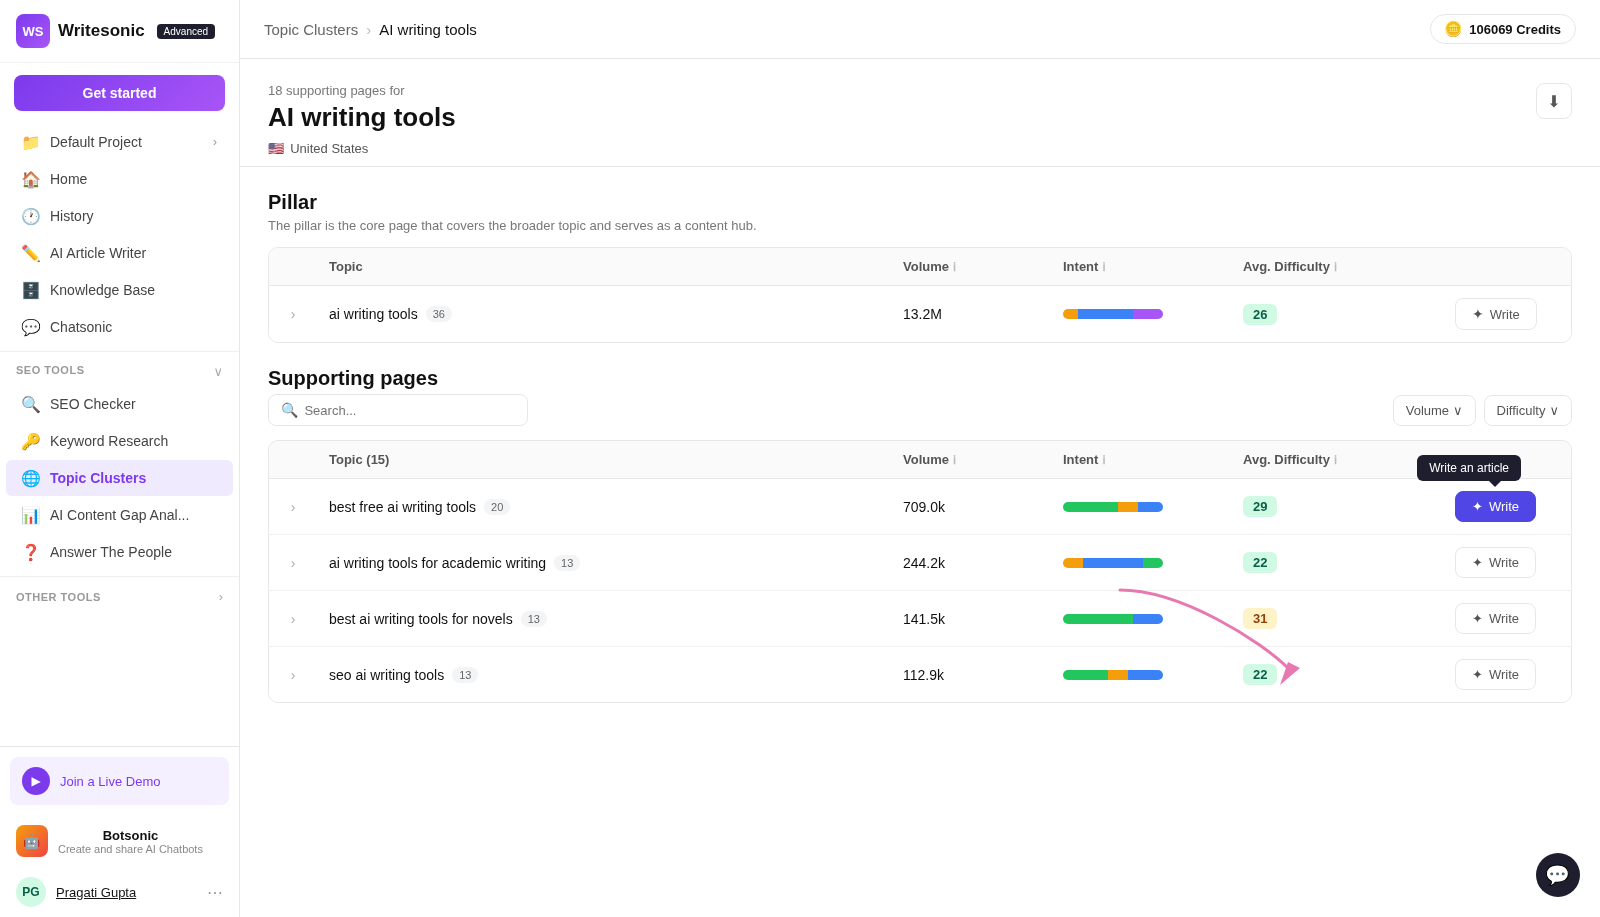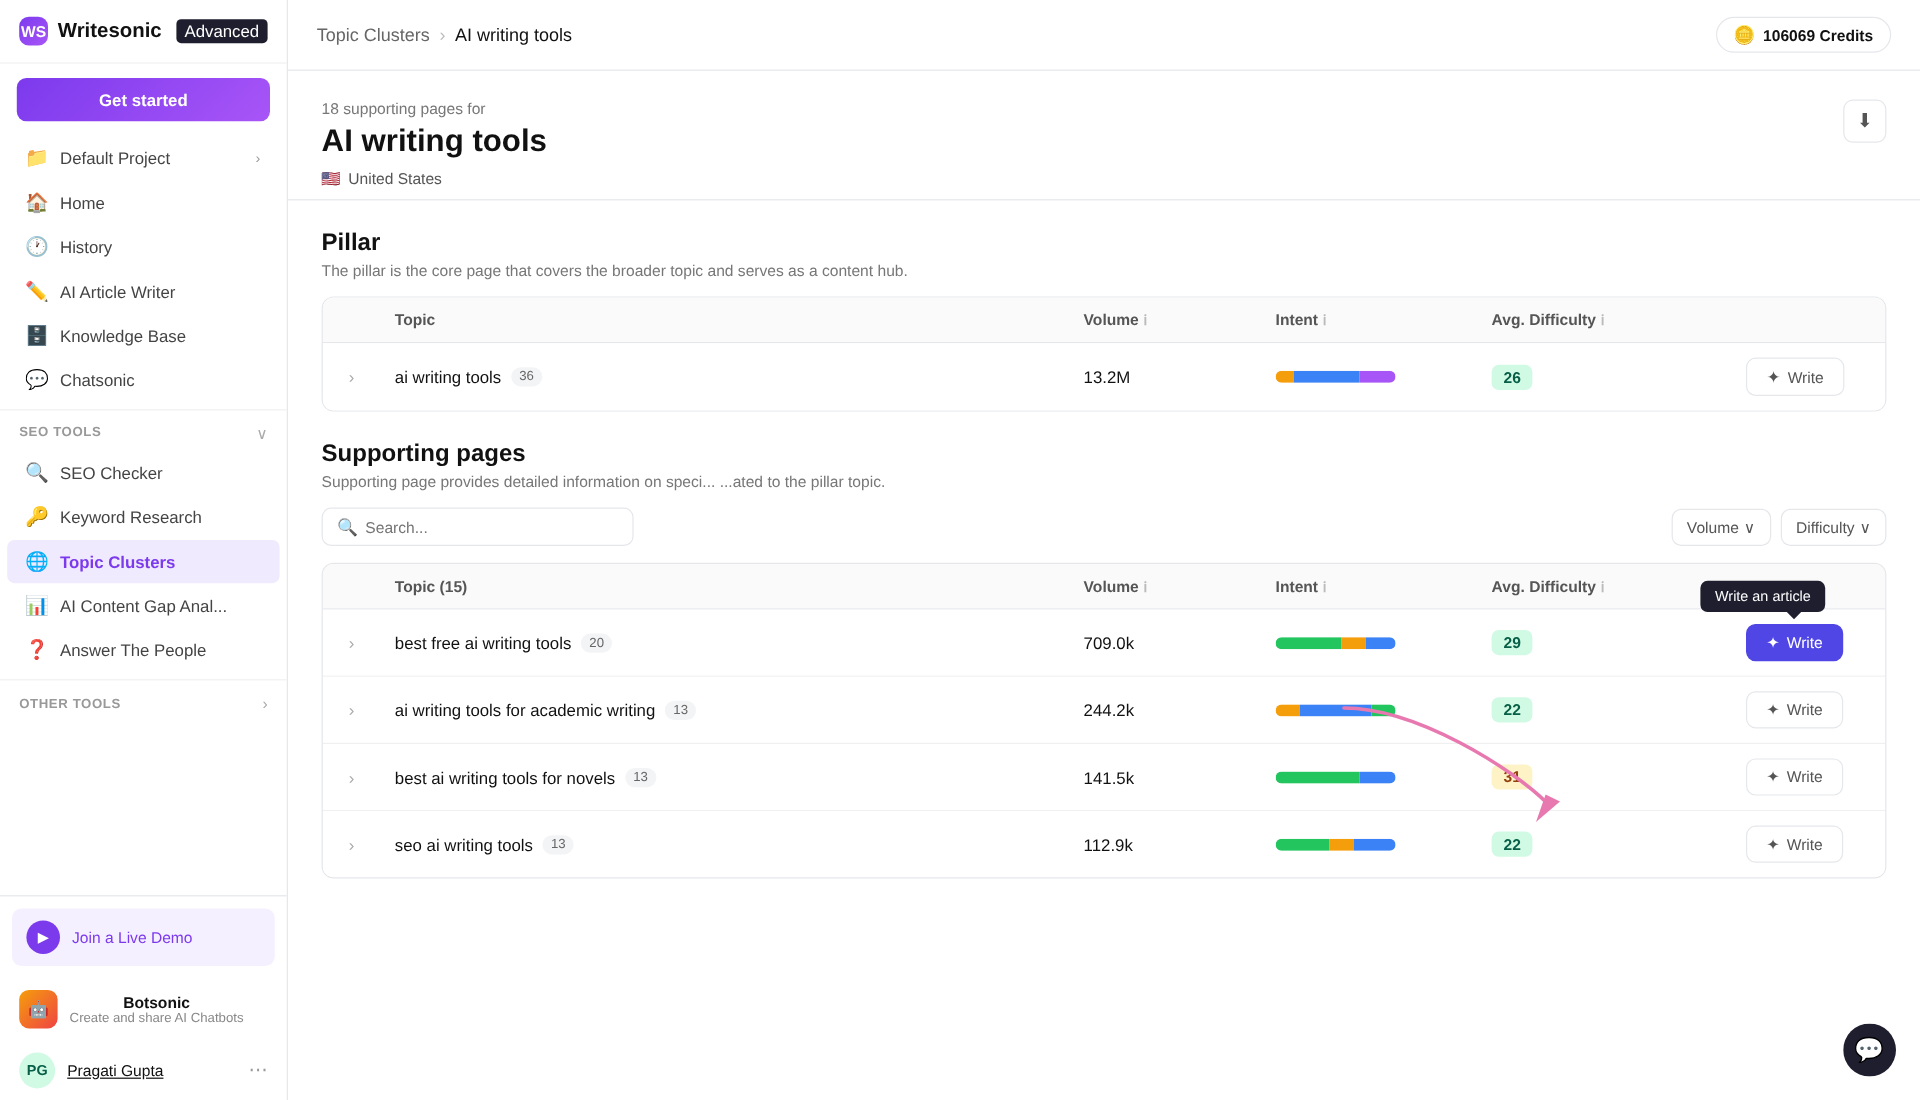--- a/index.html
+++ b/index.html
@@ -24,7 +24,7 @@
       border-bottom: 1px solid #f0f0f0;
     }
     .ws-logo {
-      width: 34px; height: 24px;
+      width: 34px; height: 34px;
       background: linear-gradient(135deg, #7c3aed, #a855f7);
       border-radius: 8px;
       display: flex; align-items: center; justify-content: center;

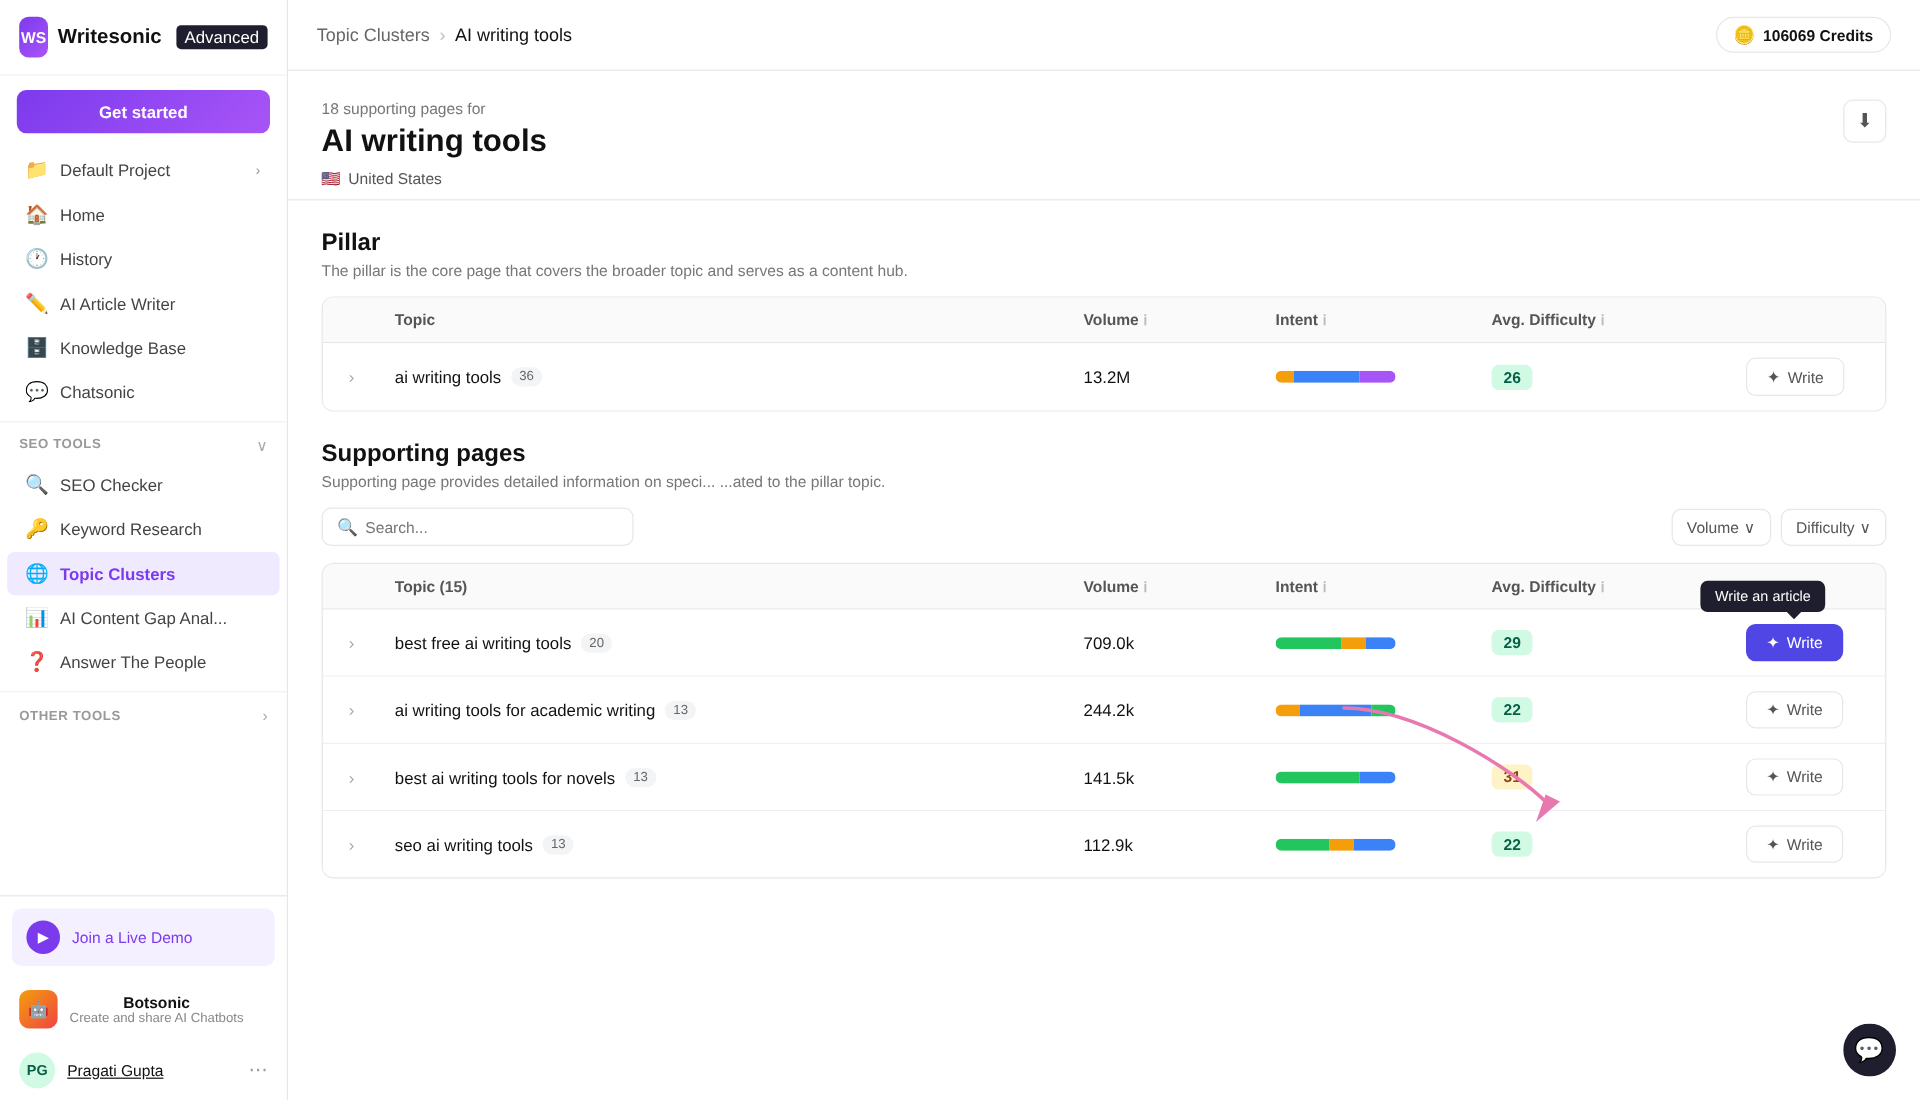--- a/index.html
+++ b/index.html
@@ -34,7 +34,7 @@
     .sidebar-badge {
       background: #1e1e2e;
       color: #fff;
-      font-size: 14px;
+      font-size: 10px;
       padding: 2px 7px;
       border-radius: 4px;
       margin-left: 4px;

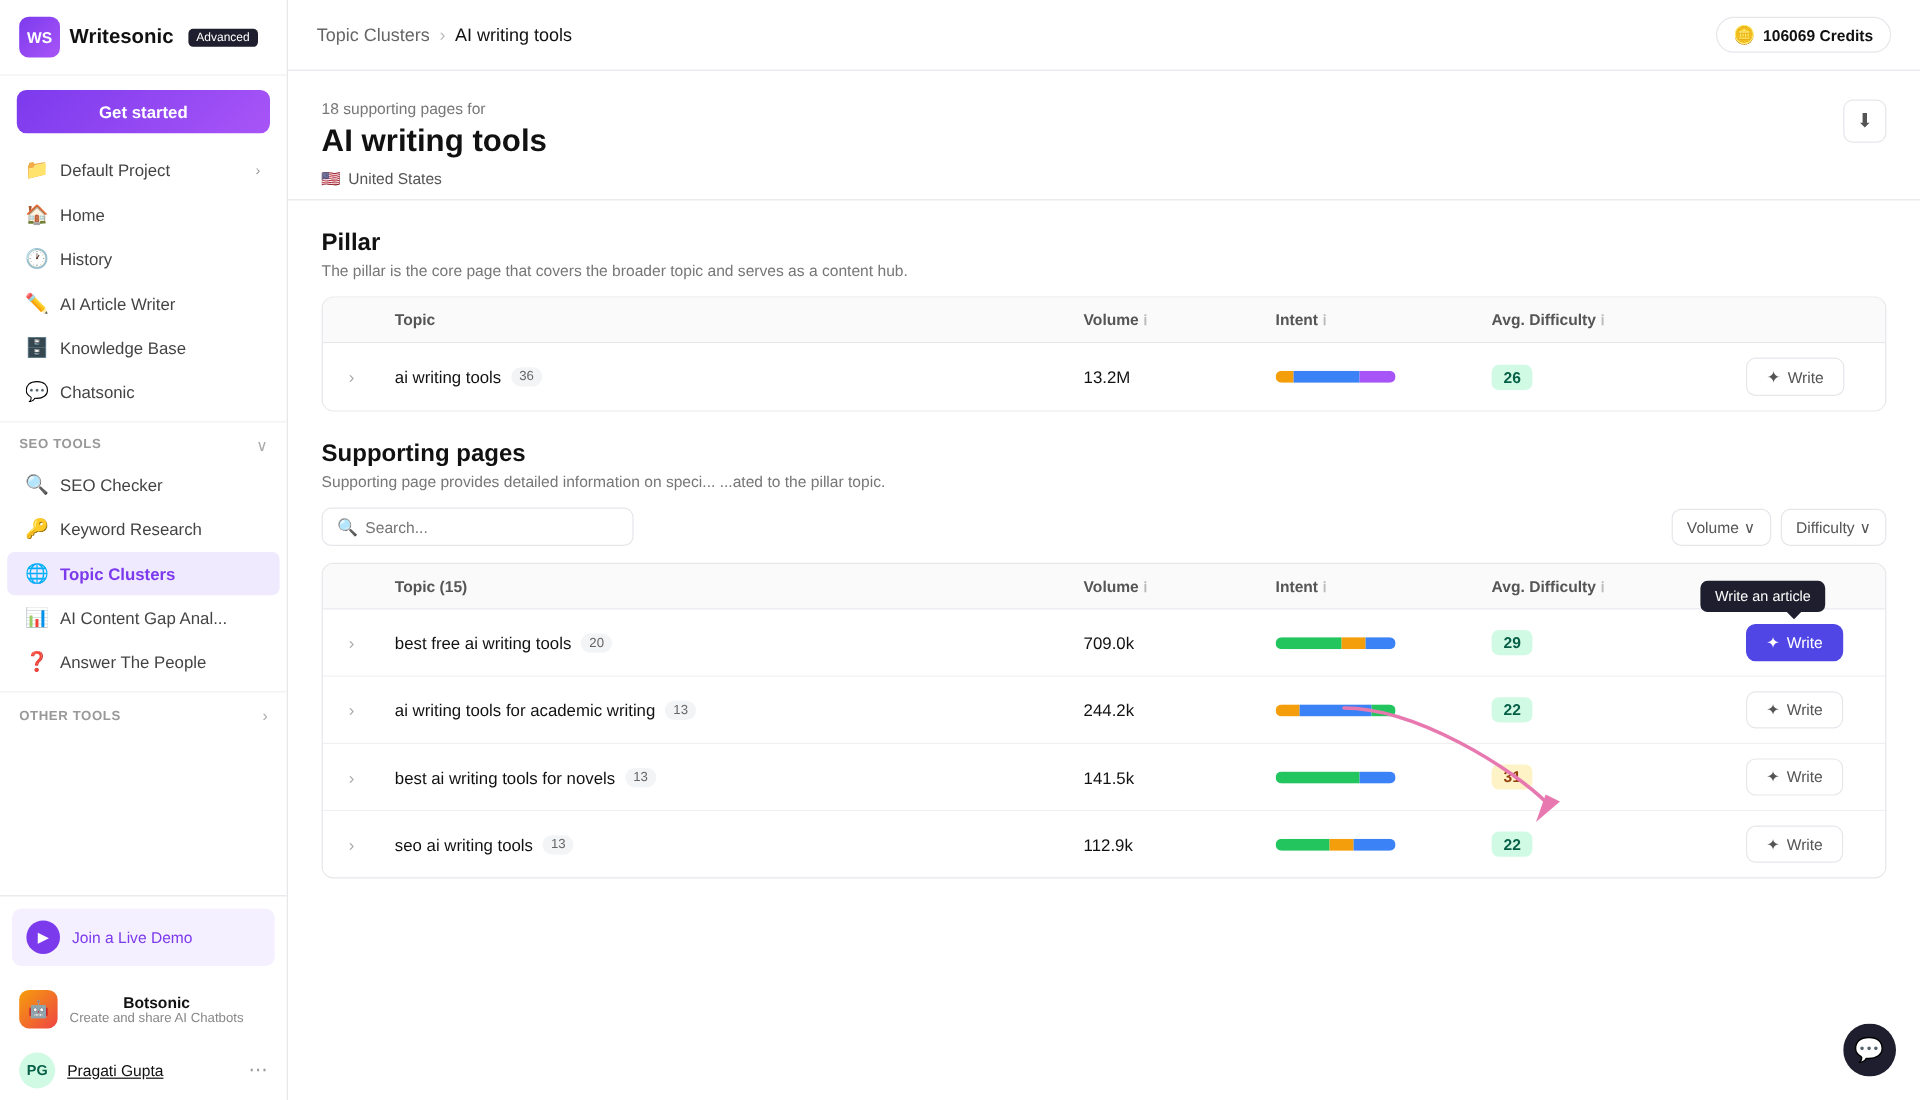--- a/index.html
+++ b/index.html
@@ -531,10 +531,6 @@
 
     <div>
       <div class="section-title">Supporting pages</div>
-      <div class="section-desc">
-        <span>Supporting page provides detailed information on speci...</span>
-        <span>...ated to the pillar topic.</span>
-      </div>
 
       <div class="filter-row">
         <div class="search-box">

